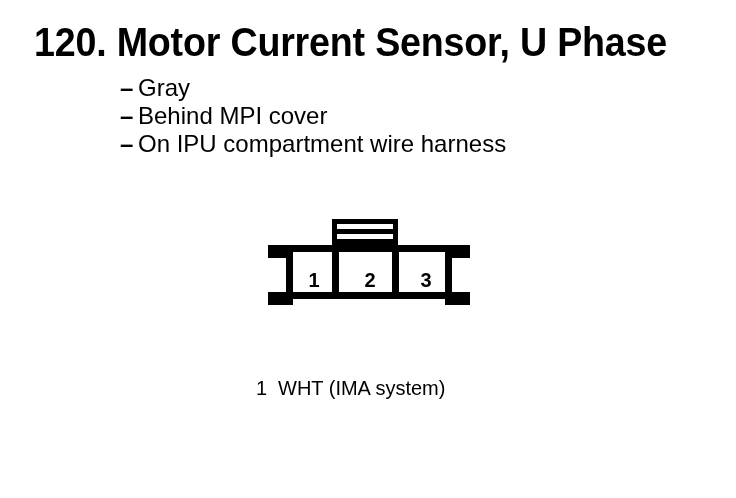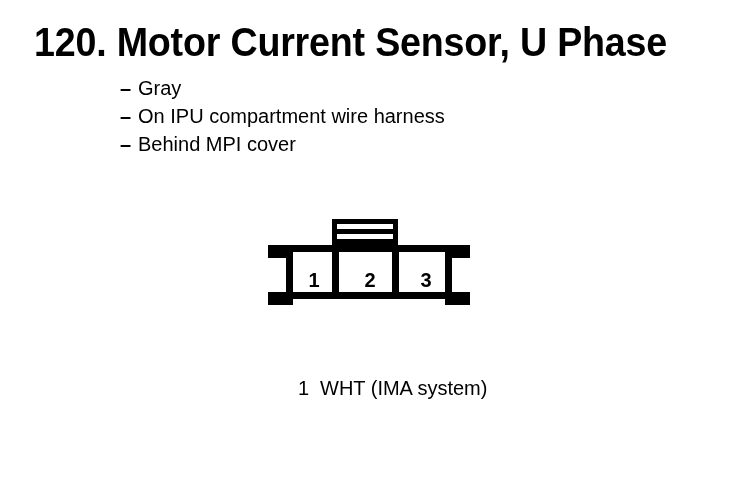--- a/index.html
+++ b/index.html
@@ -46,7 +46,7 @@
     position: absolute;
     left: 110px;
     top: 74px;
-    font-size: 20px;
+    font-size: 24px;
     line-height: 28px;
     font-weight: normal;
   }

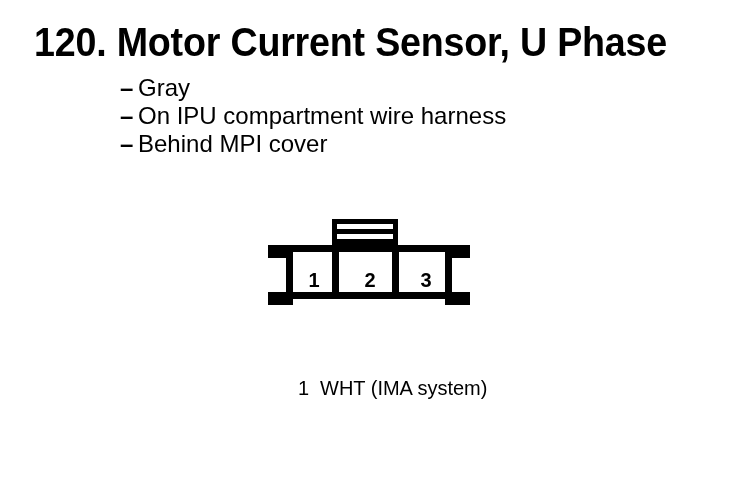--- a/index.html
+++ b/index.html
@@ -113,8 +113,8 @@
 
   <div class="notes">
     <span class="note-line"><span class="note-dash">–</span><span>Gray</span></span>
+    <span class="note-line"><span class="note-dash">–</span><span>Behind MPI cover</span></span>
     <span class="note-line"><span class="note-dash">–</span><span>On IPU compartment wire harness</span></span>
-    <span class="note-line"><span class="note-dash">–</span><span>Behind MPI cover</span></span>
   </div>
 
   <div class="connector">

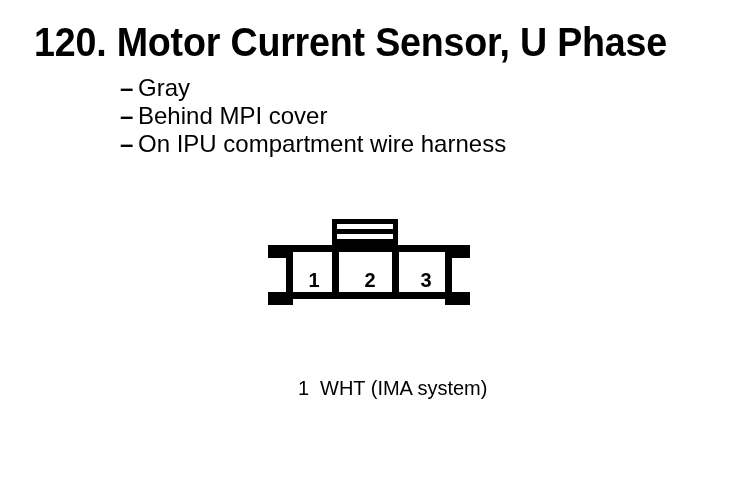--- a/index.html
+++ b/index.html
@@ -94,7 +94,6 @@
   .legend-row {
     white-space: nowrap;
     display: block;
-    margin-left: 42px;
   }
   .legend-num {
     display: inline-block;

